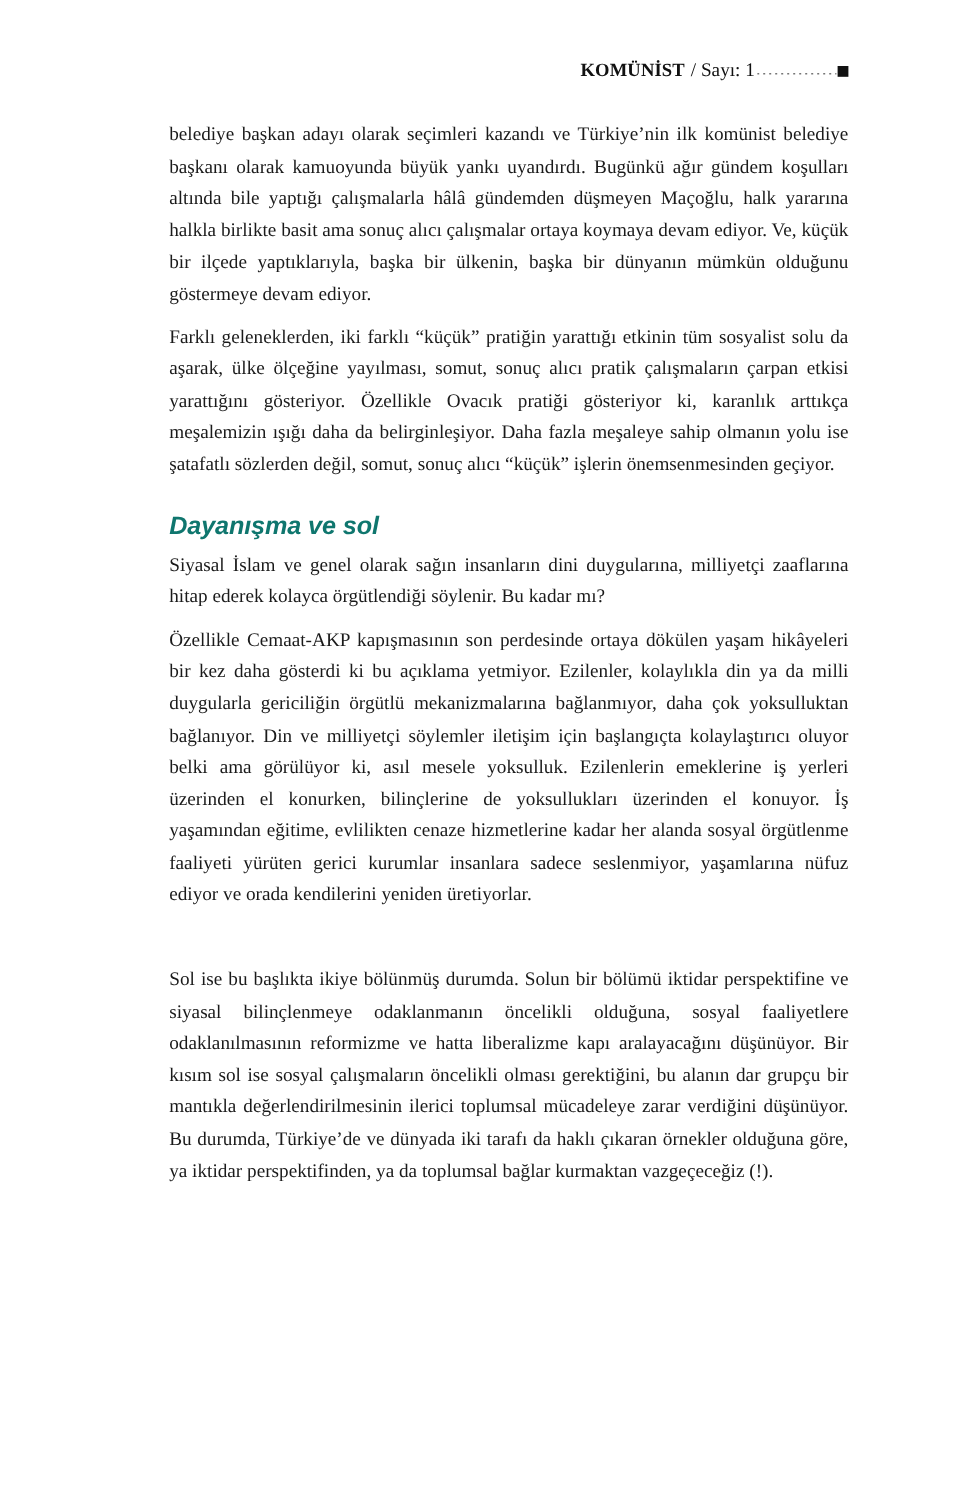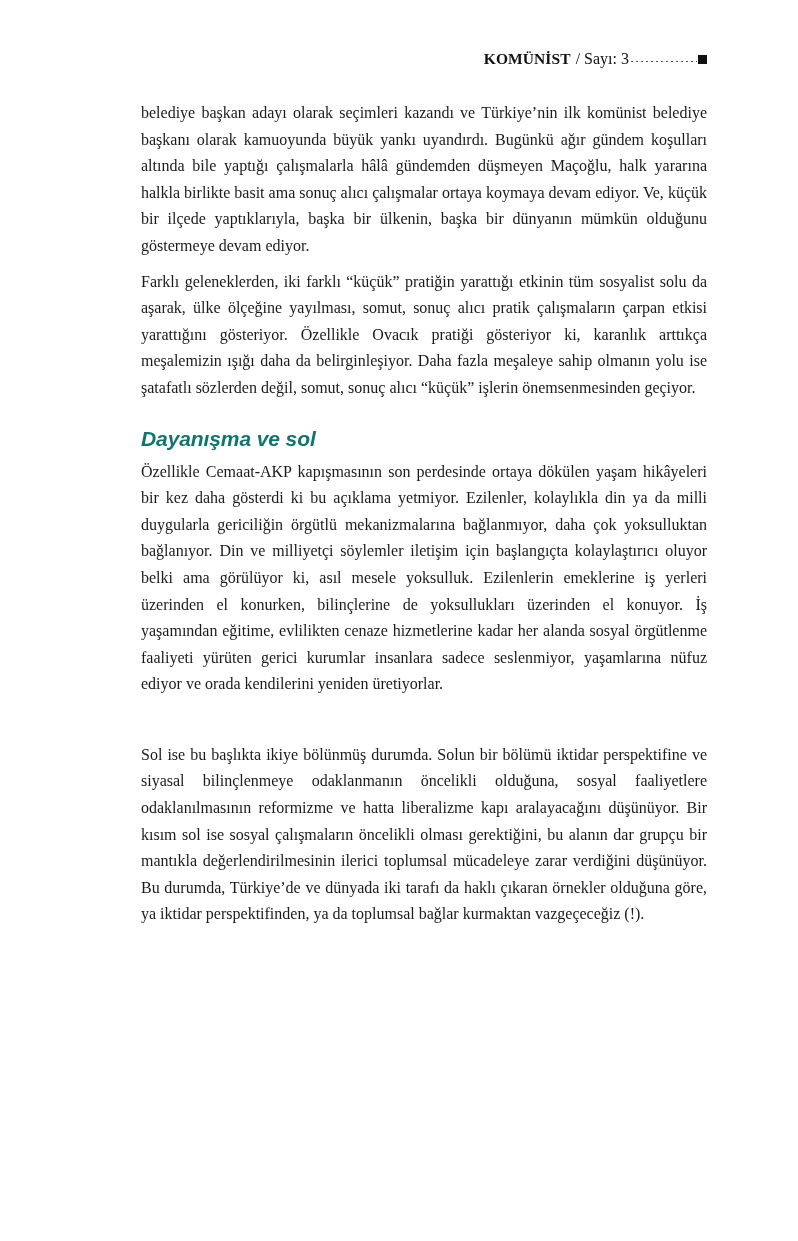--- a/index.html
+++ b/index.html
@@ -124,7 +124,7 @@
   <div class="running-header">
     <span class="header-journal">KOMÜNİST</span>
     <span class="header-sep">/</span>
-    <span class="header-issue">Sayı: 3</span>
+    <span class="header-issue">Sayı: 1</span>
     <span class="header-leader"></span>
     <span class="header-marker"></span>
   </div>

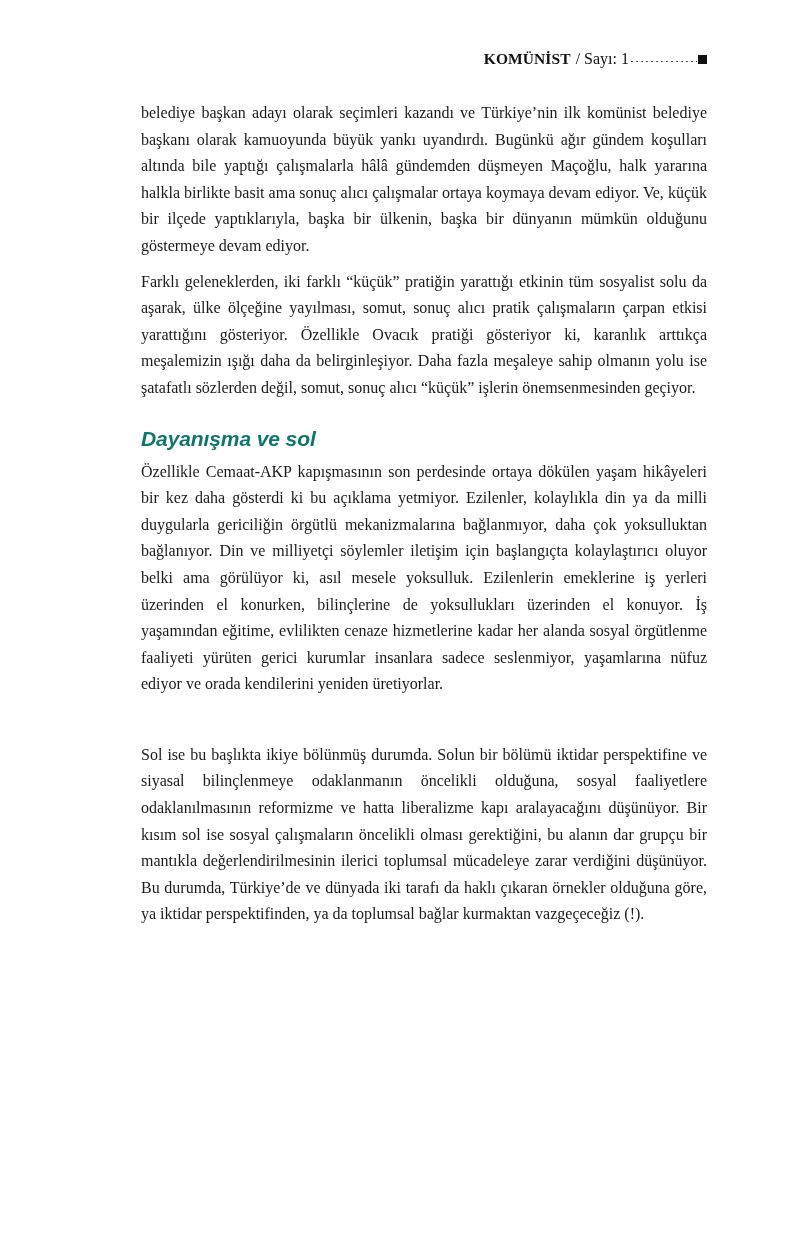--- a/index.html
+++ b/index.html
@@ -137,6 +137,7 @@
 
     <h2 class="section-heading">Dayanışma ve sol</h2>
 
+    <p class="body-par">Siyasal İslam ve genel olarak sağın insanların dini duygularına, milliyetçi zaaflarına hitap ederek kolayca örgütlendiği söylenir. Bu kadar mı?</p>
 
     <p class="body-par">Özellikle Cemaat-AKP kapışmasının son perdesinde ortaya dökülen yaşam hikâyeleri bir kez daha gösterdi ki bu açıklama yetmiyor. Ezilenler, kolaylıkla din ya da milli duygularla gericiliğin örgütlü mekanizmalarına bağlanmıyor, daha çok yoksulluktan bağlanıyor. Din ve milliyetçi söylemler iletişim için başlangıçta kolaylaştırıcı oluyor belki ama görülüyor ki, asıl mesele yoksulluk. Ezilenlerin emeklerine iş yerleri üzerinden el konurken, bilinçlerine de yoksullukları üzerinden el konuyor. İş yaşamından eğitime, evlilikten cenaze hizmetlerine kadar her alanda sosyal örgütlenme faaliyeti yürüten gerici kurumlar insanlara sadece seslenmiyor, yaşamlarına nüfuz ediyor ve orada kendilerini yeniden üretiyorlar.</p>
 

